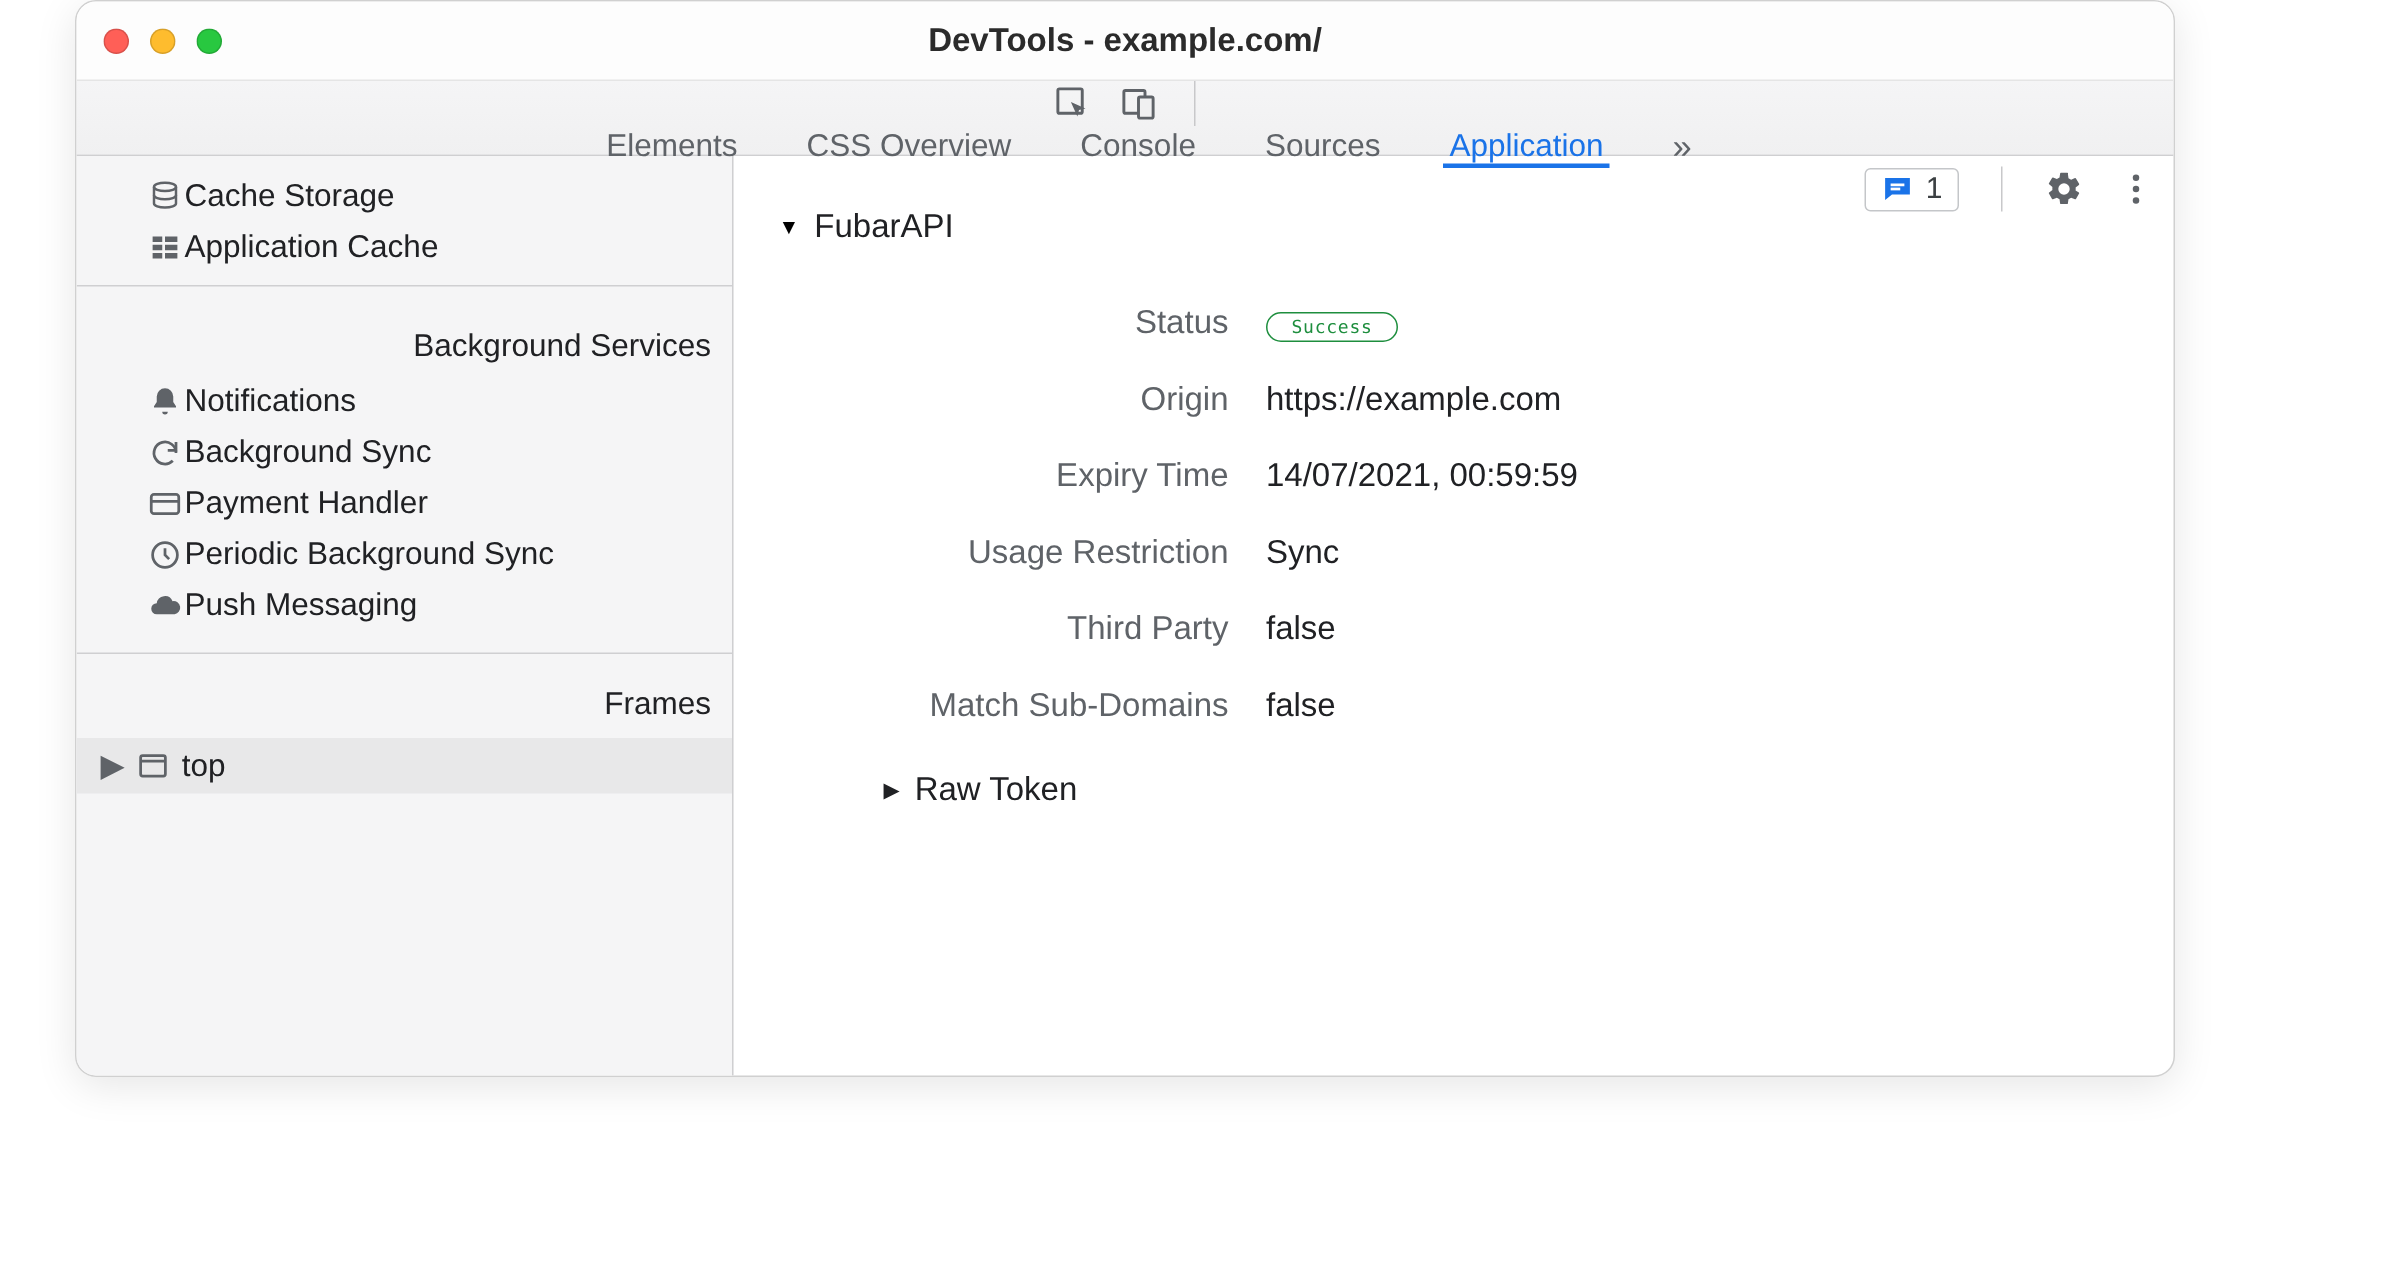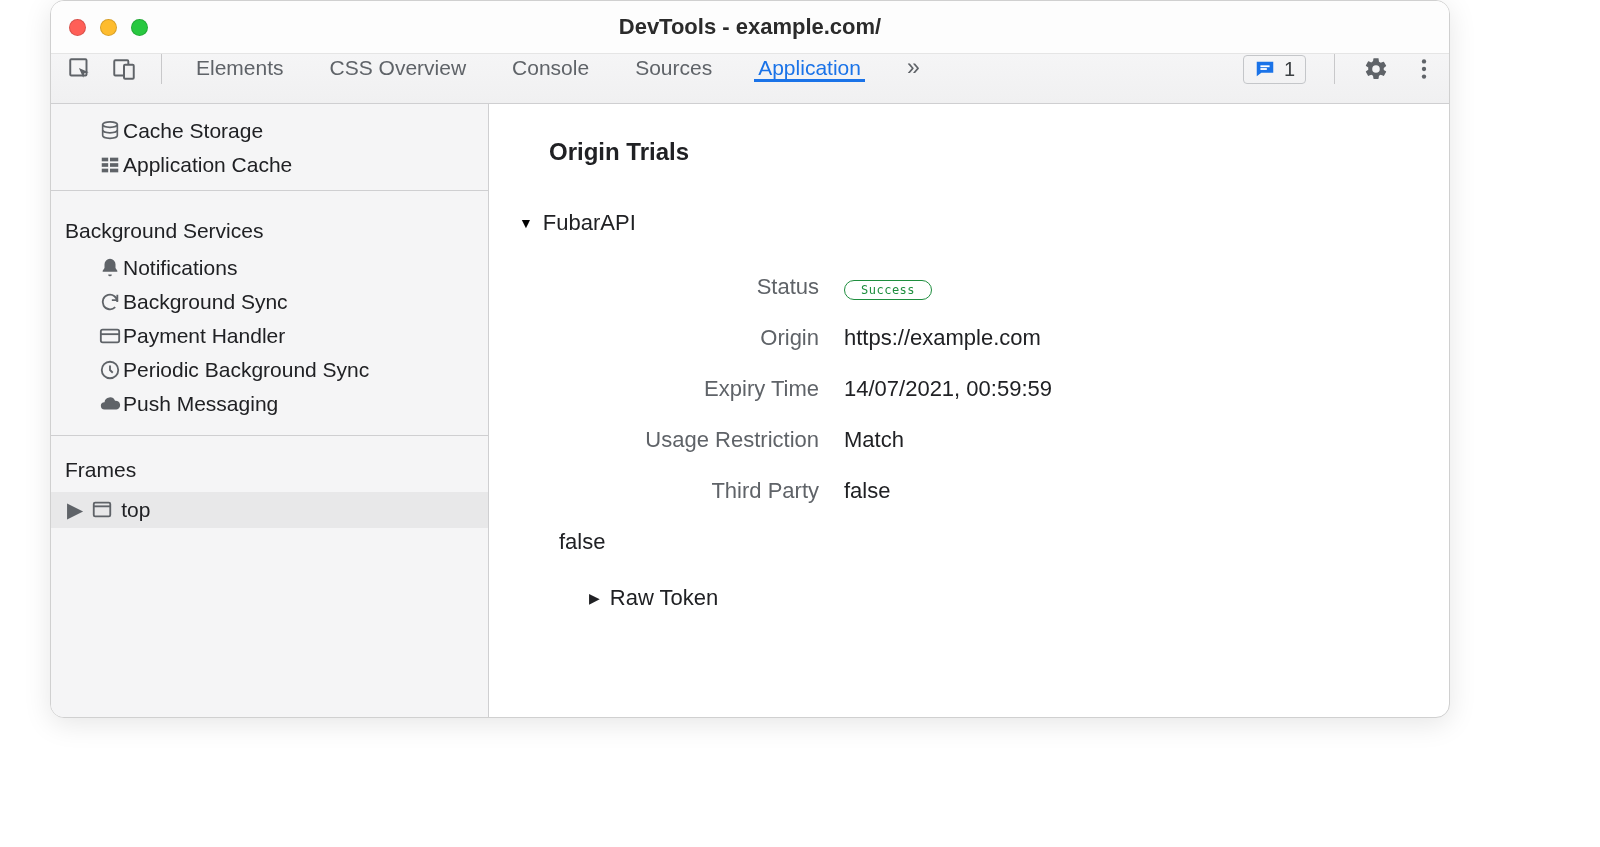--- a/index.html
+++ b/index.html
@@ -45,8 +45,9 @@
     background: linear-gradient(#f5f5f6,#f0f0f1);
     border-bottom: 1px solid #cfcfd1;
     display: flex;
-    align-items: flex-start;
+    align-items: center;
     padding: 0 12px 0 16px;
+    flex-direction: column;
   }
   .tb-left { display: flex; align-items: center; gap: 18px; }
   .tb-icon { color: #5f6368; display:flex; align-items:center; justify-content:center; cursor:pointer; }

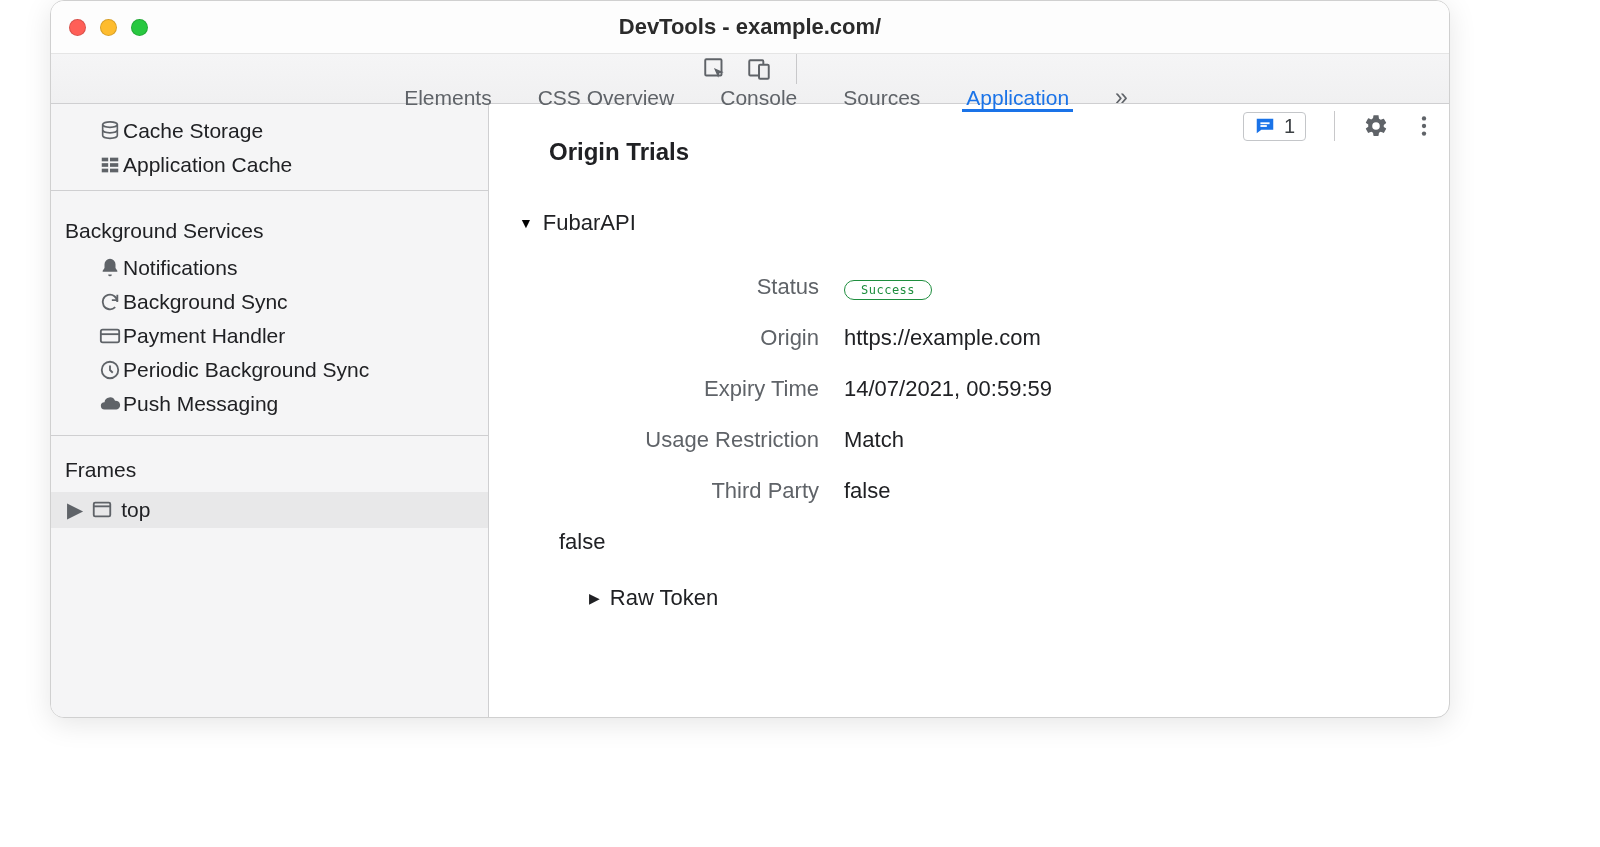--- a/index.html
+++ b/index.html
@@ -295,7 +295,6 @@
     </div>
 
     <div class="main">
-      <h2>Origin Trials</h2>
 
       <div class="disclosure" style="margin-left:-30px;">
         <span class="arrow">▼</span>

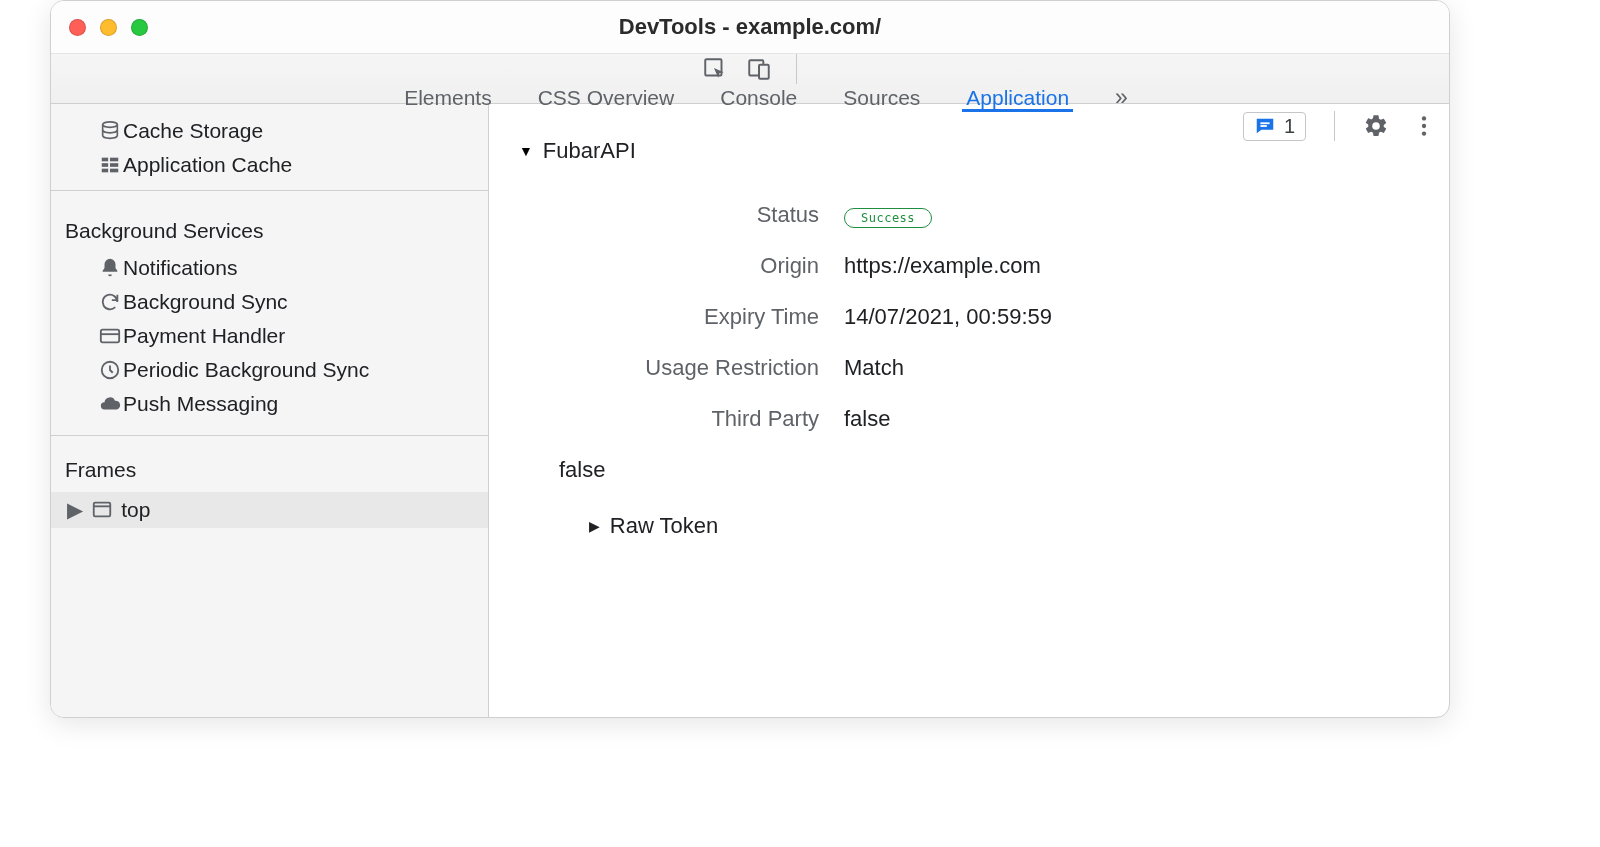--- a/index.html
+++ b/index.html
@@ -73,7 +73,7 @@
   }
   .sb-group-sep { height:1px; background:#cfcfd1; margin: 8px 0 14px; }
   .sb-top-pad { height: 10px; }
-  .sb-header { padding: 14px 14px 8px; font-size:21px; color:#202124; }
+  .sb-header { padding: 14px 14px 8px; font-size:21px; color:#202124;text-align:right; }
   .sb-item { display:flex; align-items:center; gap:2px; padding: 5px 0 5px 48px; cursor:pointer; }
   .sb-item svg { flex:0 0 auto; }
   .sb-item span { }

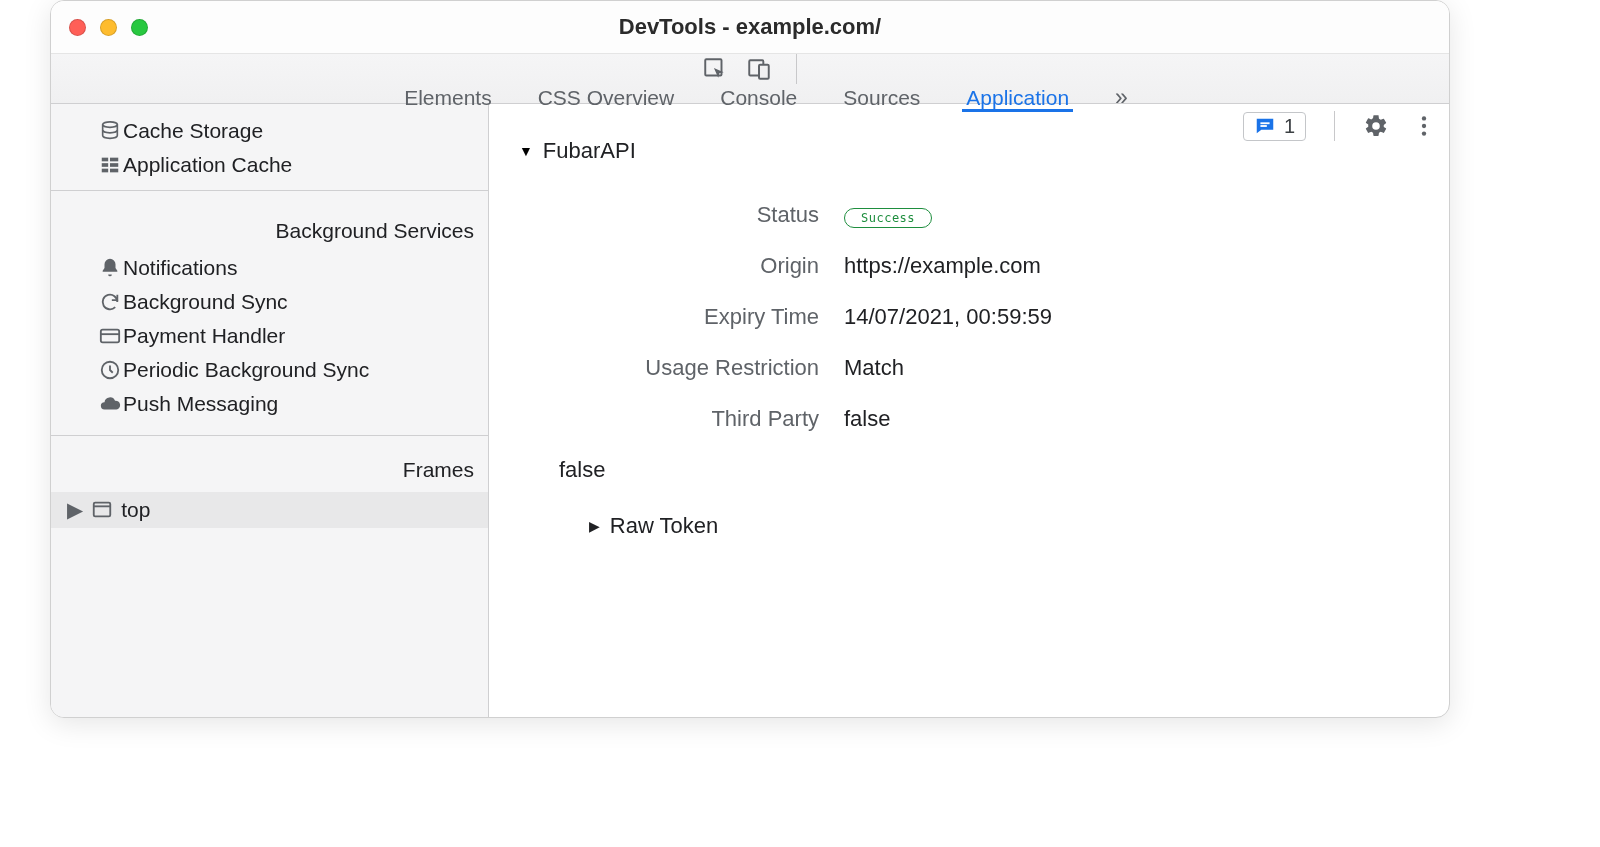--- a/index.html
+++ b/index.html
@@ -314,7 +314,7 @@
         <div class="dval">14/07/2021, 00:59:59</div>
 
         <div class="dkey">Usage Restriction</div>
-        <div class="dval">Match</div>
+        <div class="dval">Sync</div>
 
         <div class="dkey">Third Party</div>
         <div class="dval">false</div>

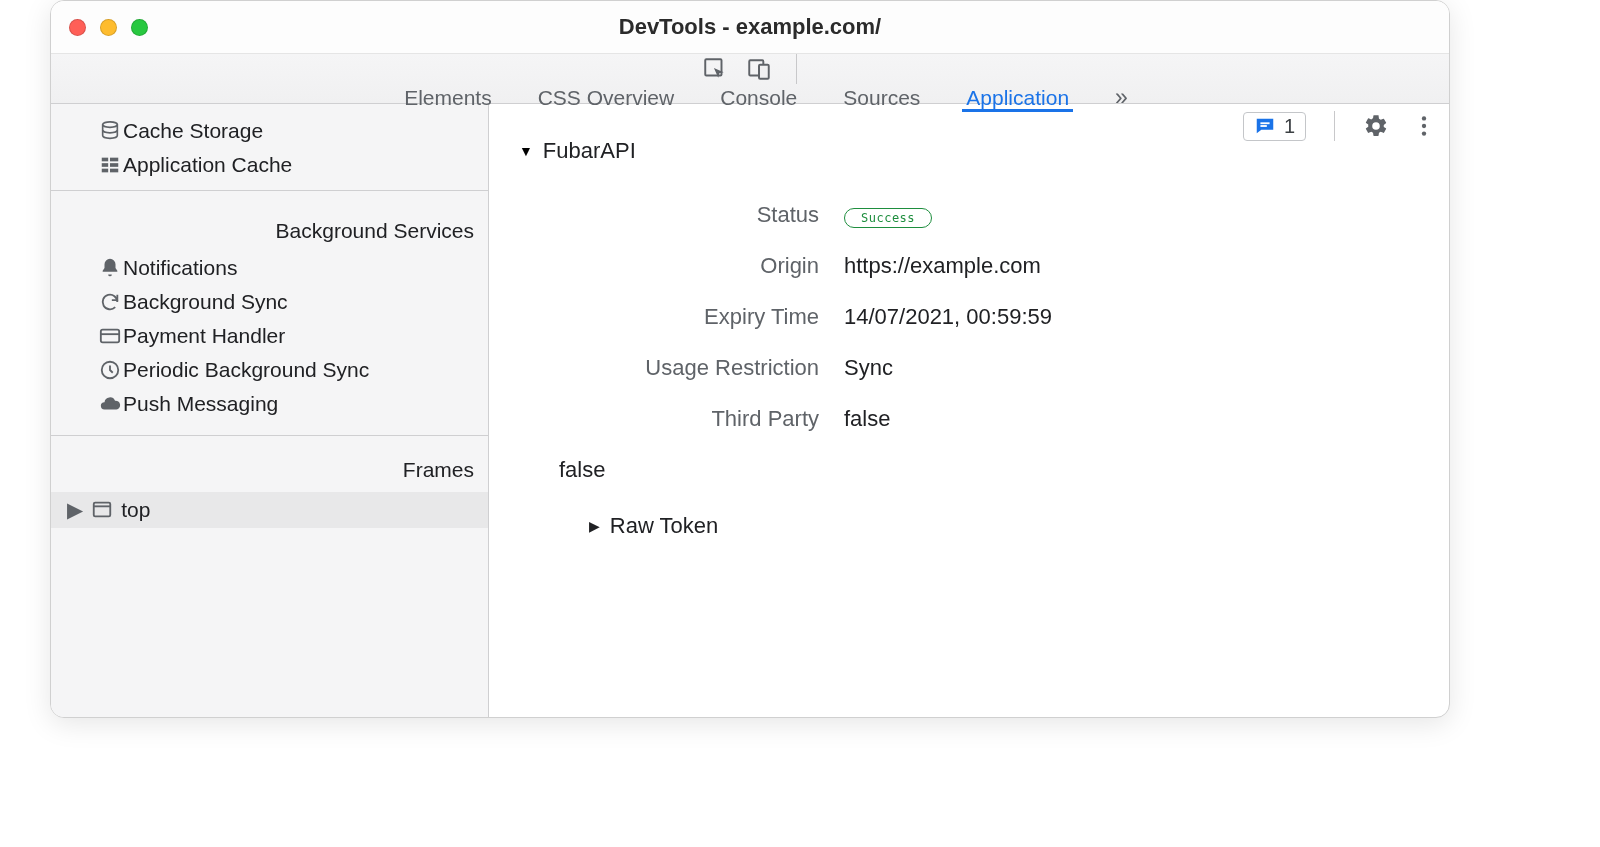--- a/index.html
+++ b/index.html
@@ -319,6 +319,7 @@
         <div class="dkey">Third Party</div>
         <div class="dval">false</div>
 
+        <div class="dkey">Match Sub-Domains</div>
         <div class="dval">false</div>
       </div>
 

